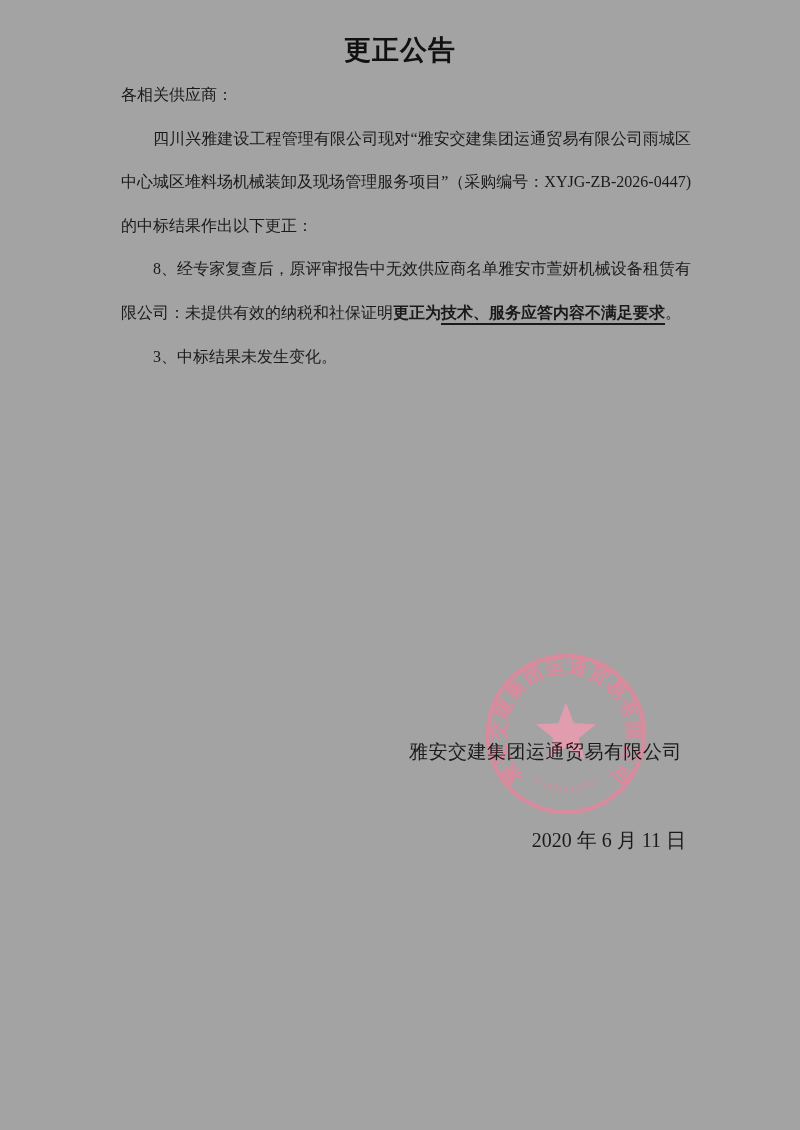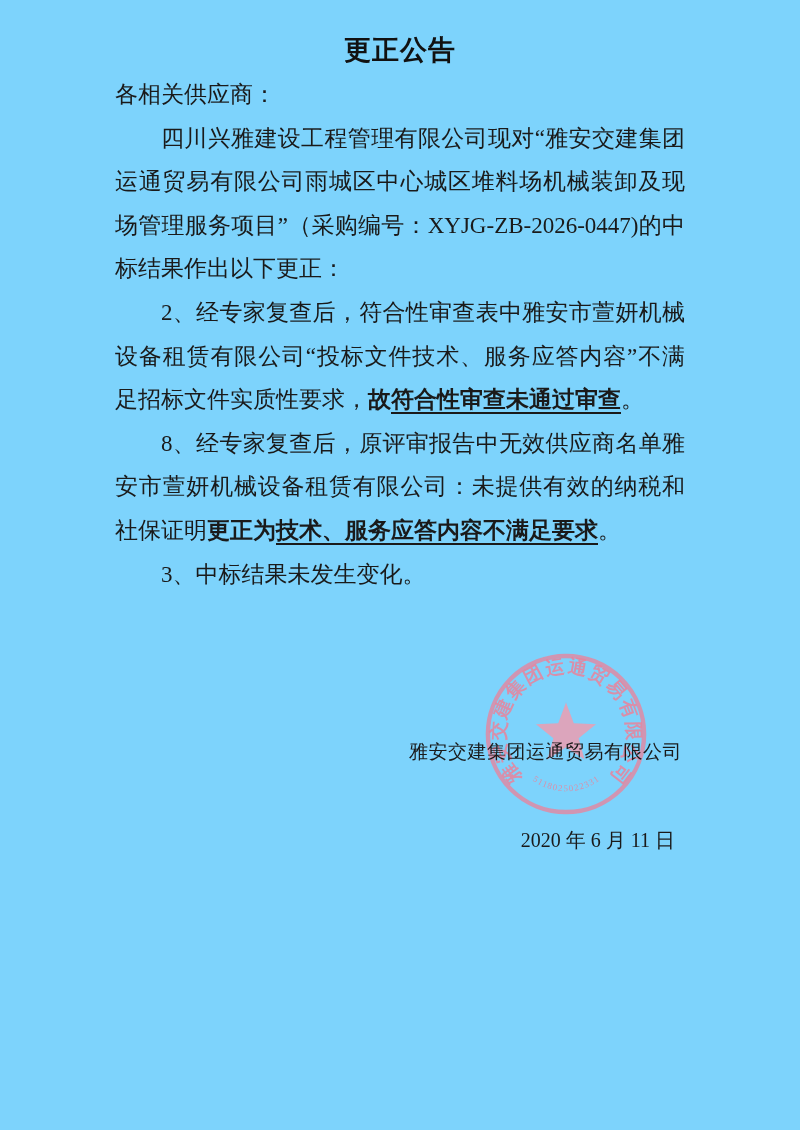--- a/index.html
+++ b/index.html
@@ -7,7 +7,7 @@
     position: relative;
     width: 800px;
     height: 1130px;
-    background: #7dd3fc;
+    background: #a3a3a3;
     font-family: "Liberation Serif", "DejaVu Serif", serif;
     color: #1a1a1a;
     overflow: hidden;

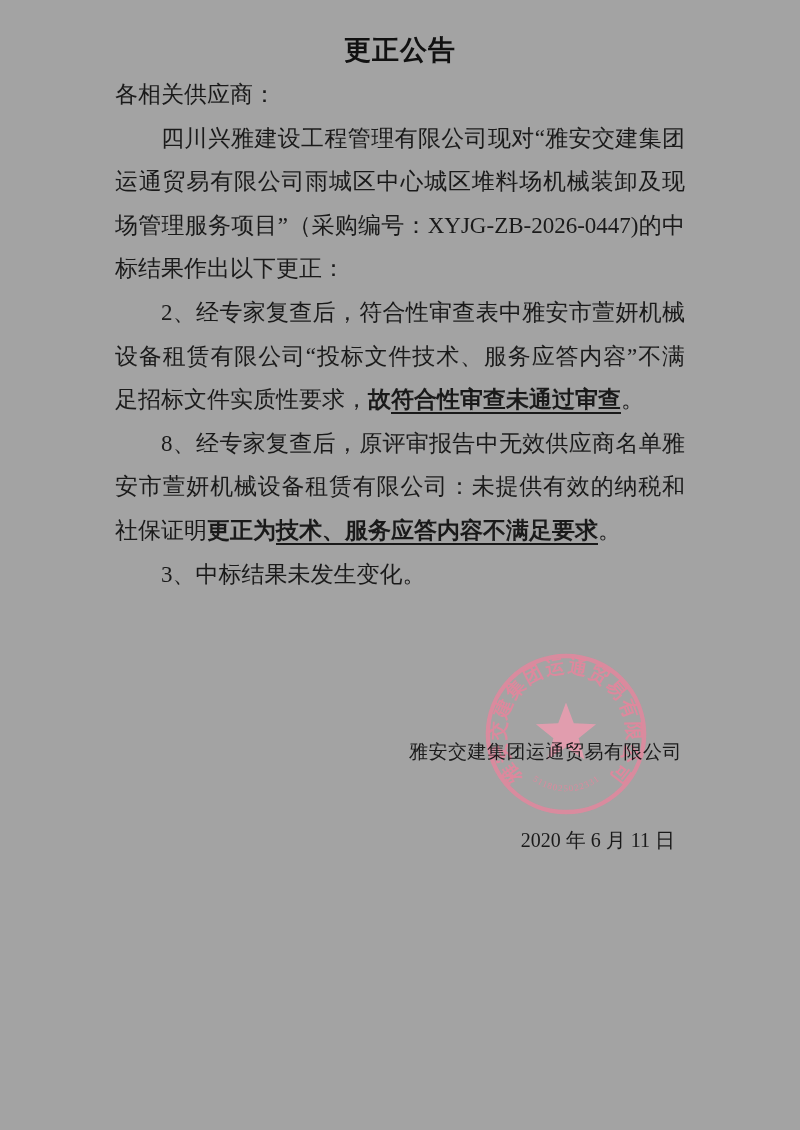--- a/index.html
+++ b/index.html
@@ -22,10 +22,10 @@
   }
   .body-text {
     position: absolute;
-    left: 115px;
+    left: 121px;
     top: 73px;
     width: 570px;
-    font-size: 23px;
+    font-size: 16px;
     line-height: 43.6px;
     text-align: justify;
     text-justify: inter-character;

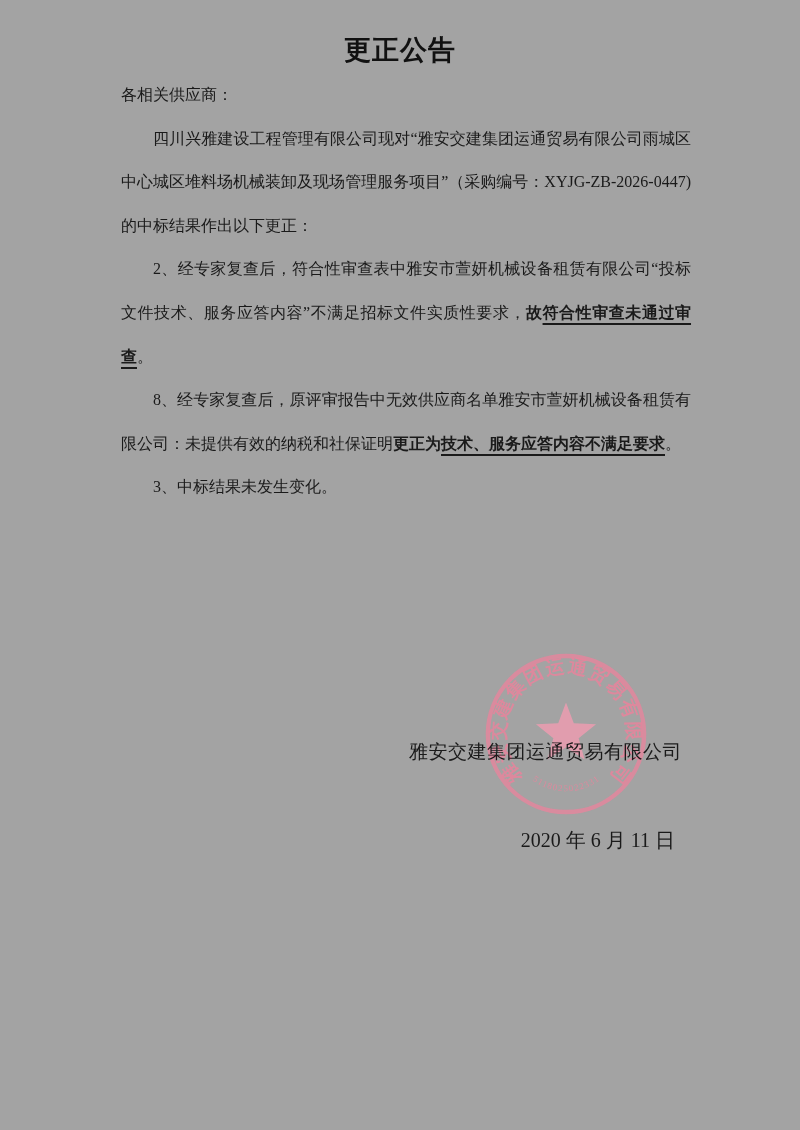--- a/index.html
+++ b/index.html
@@ -76,7 +76,6 @@
   <div class="body-text">
     <p class="no-indent"><span>各相关供应商：</span></p>
     <p><span>四川兴雅建设工程管理有限公司现对“雅安交建集团运通贸易有限公司雨城区中心城区堆料场机械装卸及现场管理服务项目”（采购编号：XYJG-ZB-2026-0447)的中标结果作出以下更正：</span></p>
-    <p><span>2、经专家复查后，符合性审查表中雅安市萱妍机械设备租赁有限公司“投标文件技术、服务应答内容”不满足招标文件实质性要求，</span><span class="seg-b">故</span><span class="seg-bu">符合性审查未通过审查</span><span>。</span></p>
     <p><span>8、经专家复查后，原评审报告中无效供应商名单雅安市萱妍机械设备租赁有限公司：未提供有效的纳税和社保证明</span><span class="seg-b">更正为</span><span class="seg-bu">技术、服务应答内容不满足要求</span><span>。</span></p>
     <p><span>3、中标结果未发生变化。</span></p>
   </div>

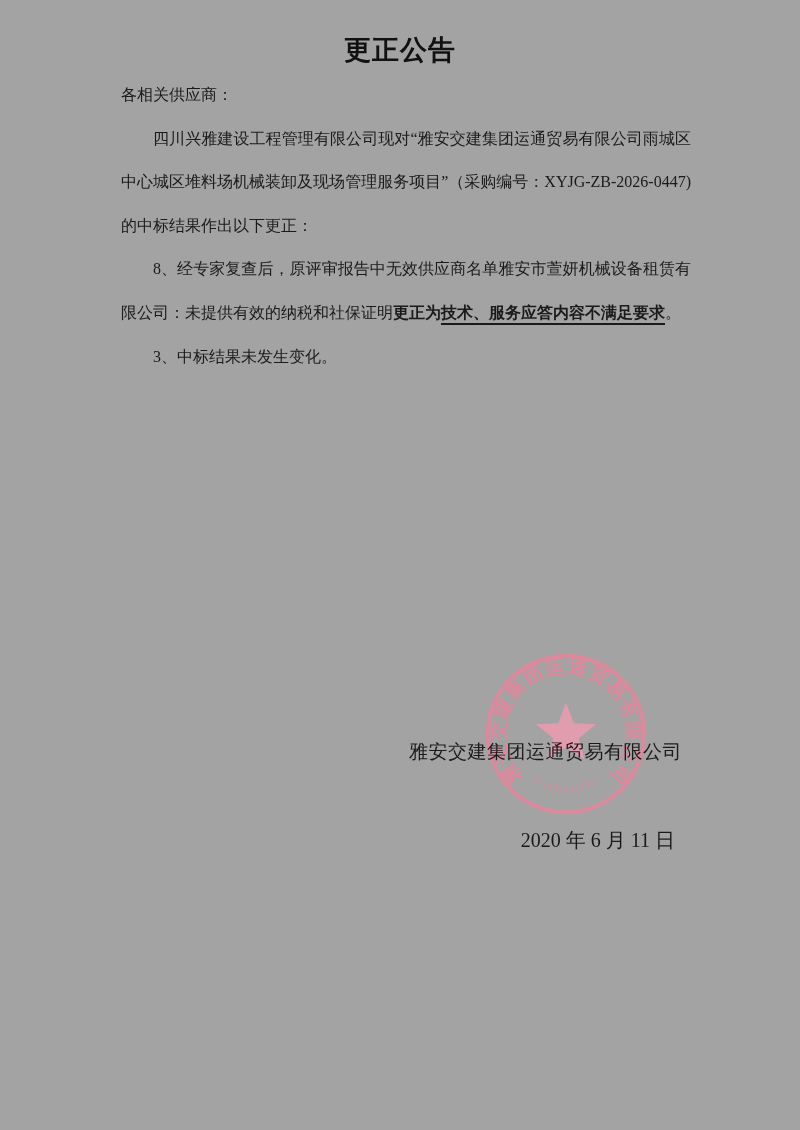--- a/index.html
+++ b/index.html
@@ -60,7 +60,7 @@
   .date-line {
     position: absolute;
     top: 827px;
-    right: 125px;
+    right: 114px;
     font-size: 20px;
     color: #1a1a1a;
     z-index: 2;

